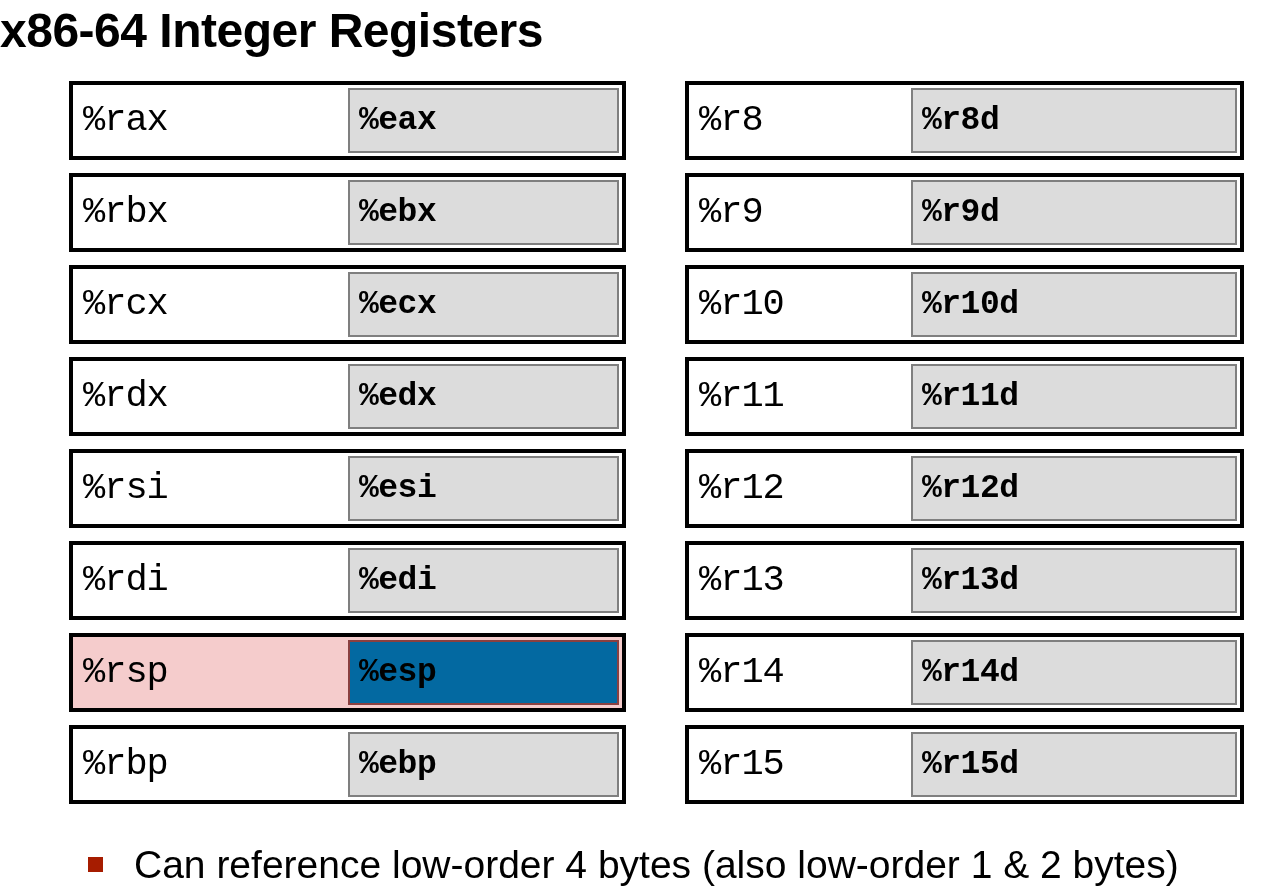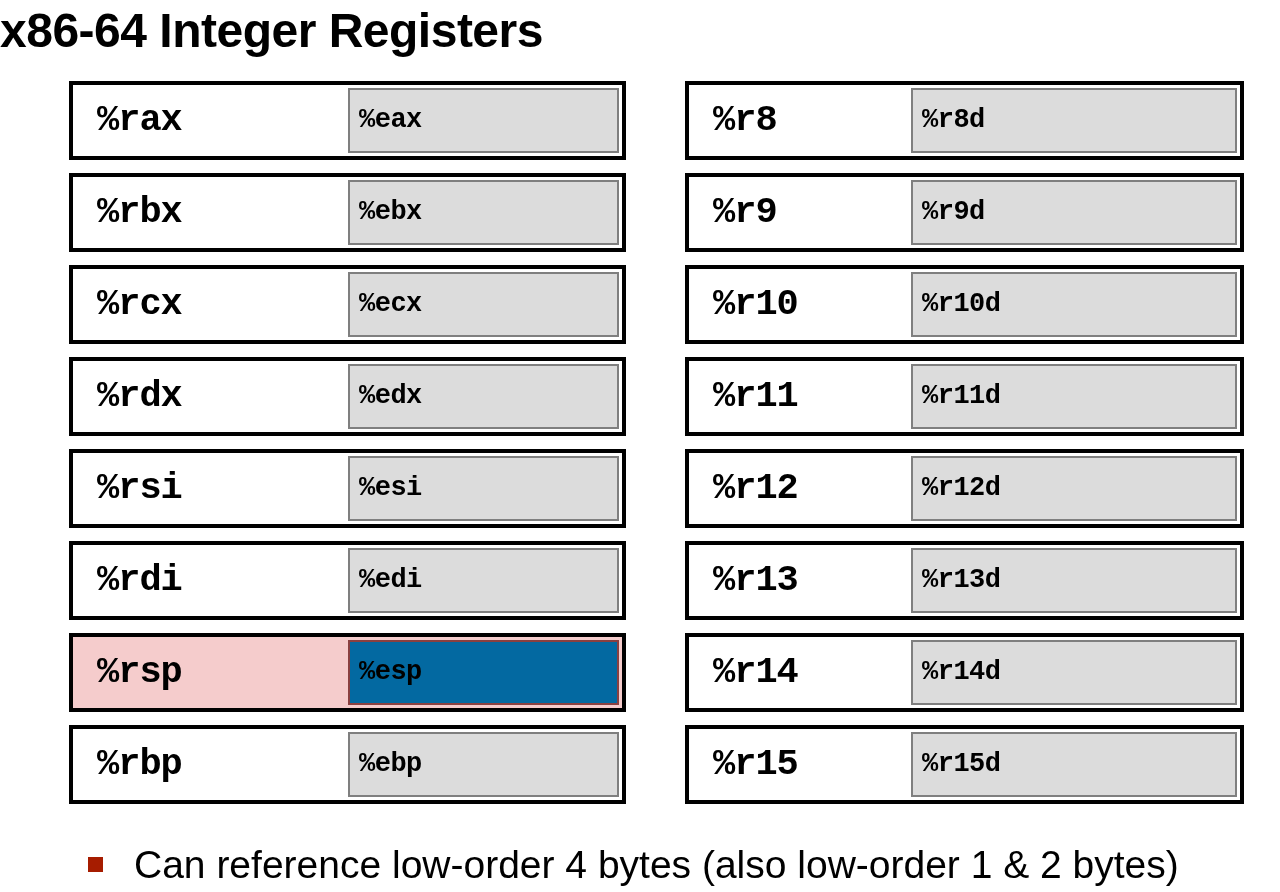--- a/index.html
+++ b/index.html
@@ -60,9 +60,9 @@
     box-sizing: border-box;
     display: flex;
     align-items: center;
-    padding-left: 24px;
+    padding-left: 10px;
     font-family: "Liberation Mono", "DejaVu Sans Mono", monospace;
-    font-weight: bold;
+    font-weight: normal;
     font-size: 37px;
     line-height: 1;
     letter-spacing: -1px;

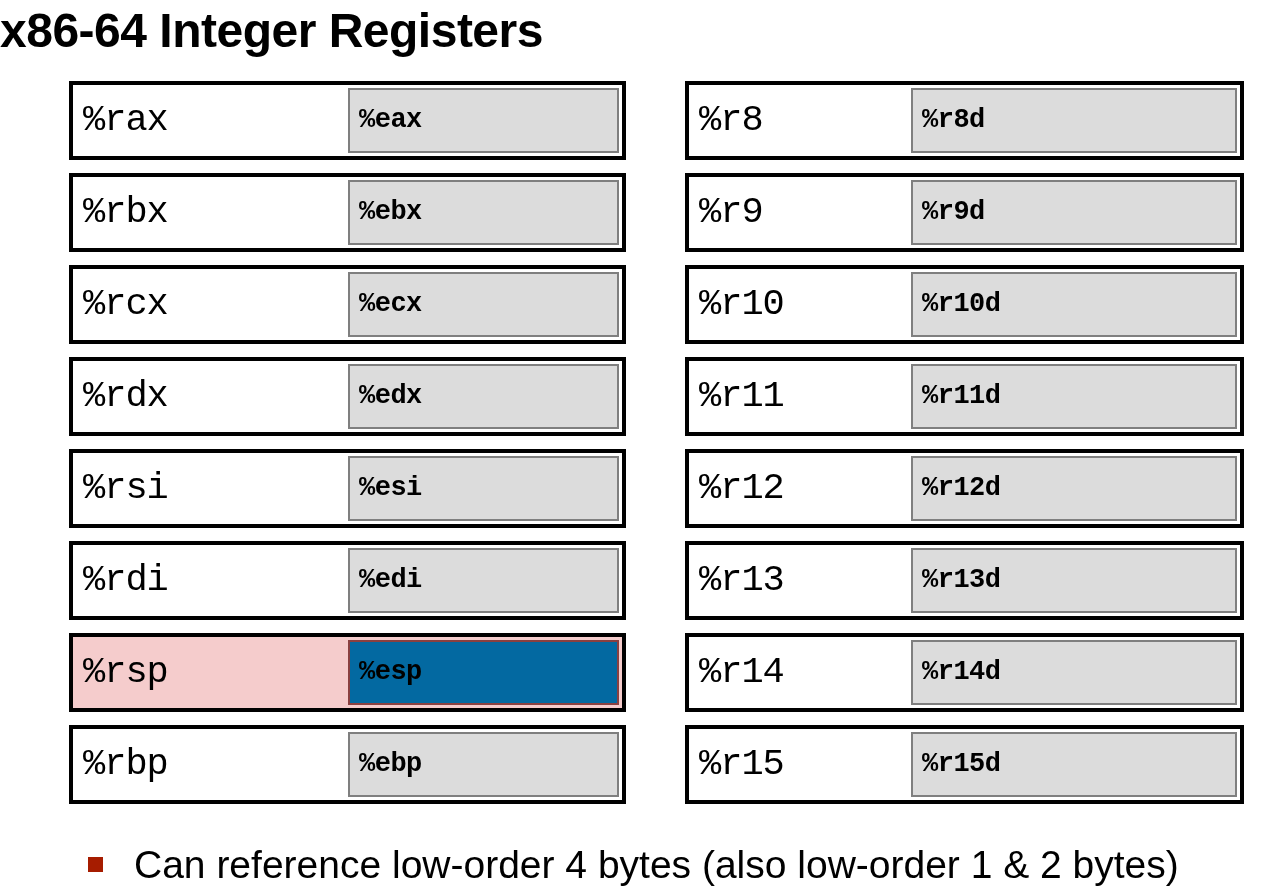--- a/index.html
+++ b/index.html
@@ -86,7 +86,7 @@
   .reg-32-label {
     font-family: "Liberation Mono", "DejaVu Sans Mono", monospace;
     font-weight: bold;
-    font-size: 27px;
+    font-size: 33px;
     line-height: 1;
     letter-spacing: -0.5px;
     white-space: nowrap;

